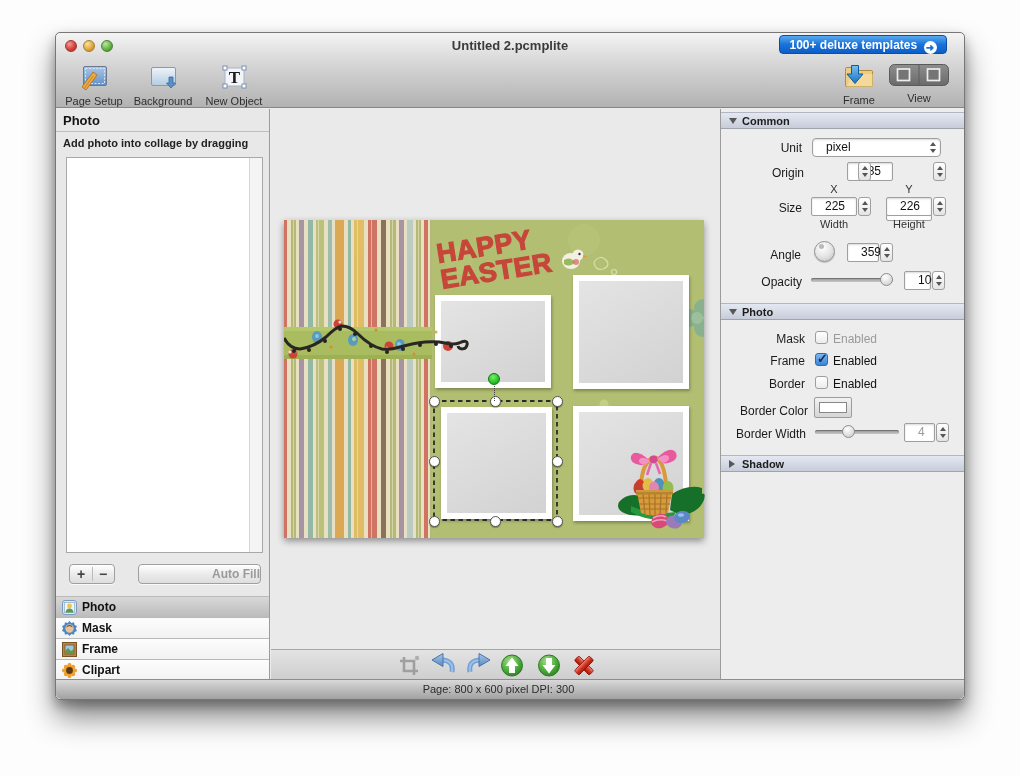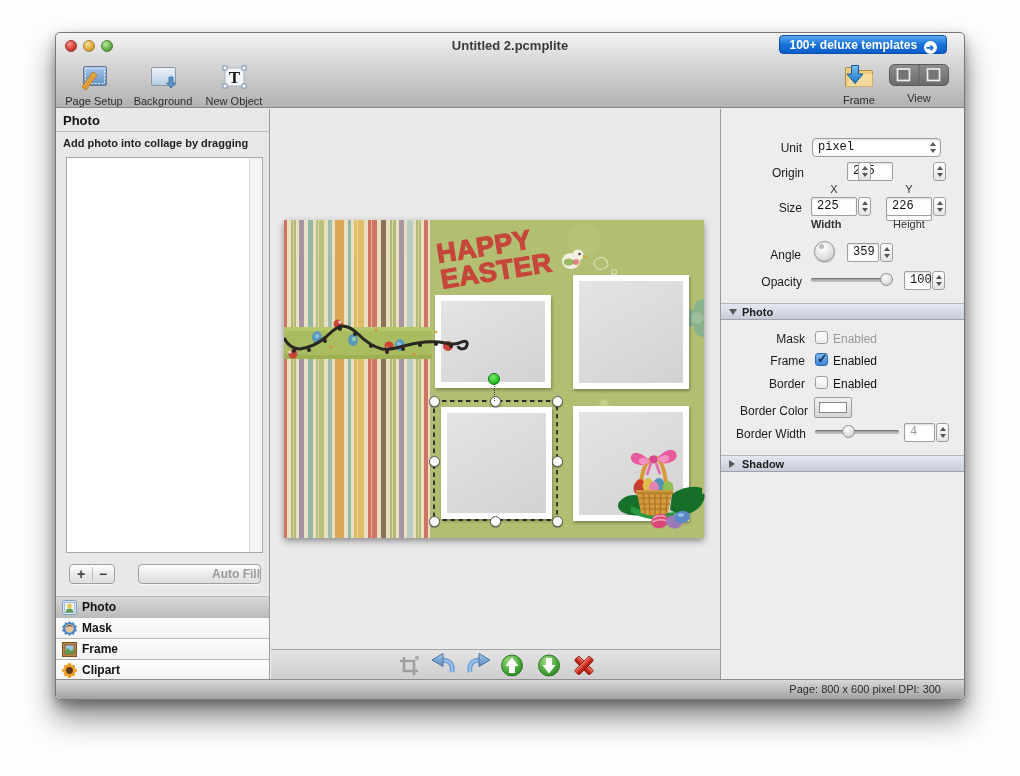--- a/index.html
+++ b/index.html
@@ -428,6 +428,7 @@
     </div>
   </div>
   <div id="rightpanel">
+    <div class="sechdr" style="position:absolute; left:0; top:3px; width:100%;"><span class="tri down"></span>Common</div>
     <div class="rlabel" style="left:0; top:32px; width:81px;">Unit</div>
     <div class="field" style="left:91px; top:29px; width:129px; border-radius:4px;">pixel
       <span style="position:absolute; right:4px; top:3px; width:0; height:0; border-left:3.5px solid transparent; border-right:3.5px solid transparent; border-bottom:4.5px solid #555;"></span>

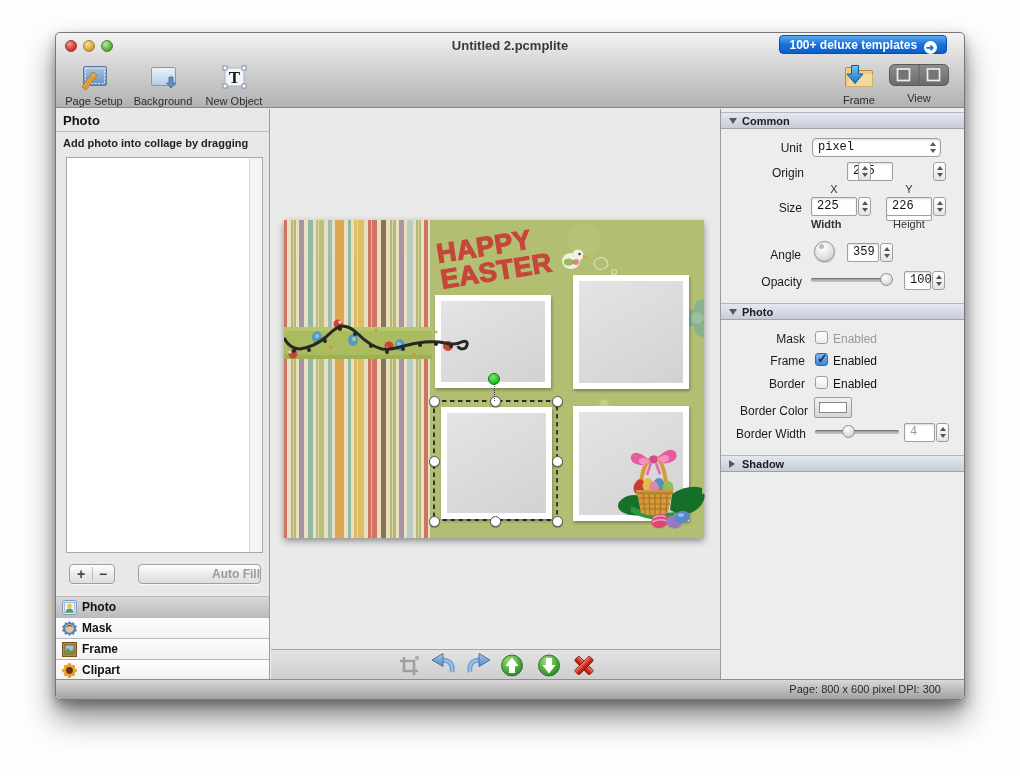--- a/index.html
+++ b/index.html
@@ -50,7 +50,7 @@
 .tri.down { border-left:4.5px solid transparent; border-right:4.5px solid transparent; border-top:6px solid #585858; }
 .tri.right { border-top:4.5px solid transparent; border-bottom:4.5px solid transparent; border-left:6px solid #585858; }
 .rlabel { position:absolute; font-size:12px; color:#1a1a1a; text-align:right; }
-.field { position:absolute; height:19px; background:#fff; border:1px solid #9f9f9f; border-radius:2px; font-size:12px; color:#111; line-height:17px; padding-left:5px; box-shadow:inset 0 1px 2px rgba(0,0,0,.15);font-family:Liberation Mono, monospace;}
+.field { position:absolute; height:19px; background:#fff; border:1px solid #9f9f9f; border-radius:2px; font-size:12px; color:#111; line-height:17px; padding-left:13px; box-shadow:inset 0 1px 2px rgba(0,0,0,.15);}
 .stepper { position:absolute; width:13px; height:19px; background:linear-gradient(#fff,#e4e4e4); border:1px solid #9f9f9f; border-radius:3px; }
 .stepper:before { content:""; position:absolute; left:3px; top:3px; width:0; height:0; border-left:3.5px solid transparent; border-right:3.5px solid transparent; border-bottom:4.5px solid #555; }
 .stepper:after { content:""; position:absolute; left:3px; bottom:3px; width:0; height:0; border-left:3.5px solid transparent; border-right:3.5px solid transparent; border-top:4.5px solid #555; }

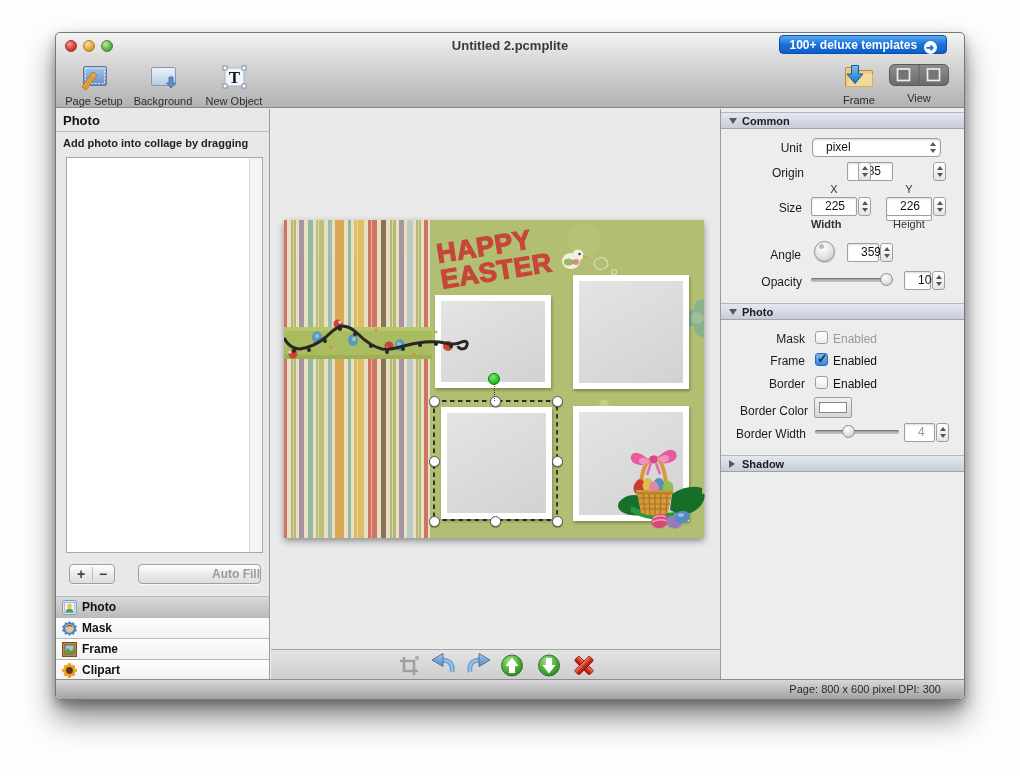--- a/index.html
+++ b/index.html
@@ -446,7 +446,7 @@
     <div class="stepper" style="left:137px; top:88px;"></div>
     <div class="field" style="left:165px; top:88px; width:46px;">226</div>
     <div class="stepper" style="left:212px; top:88px;"></div>
-    <div class="sublbl" style="left:90px; top:109px; width:46px; text-align:left;font-weight:bold;">Width</div>
+    <div class="sublbl" style="left:90px; top:109px; width:46px; text-align:center;">Width</div>
     <div class="sublbl" style="left:165px; top:109px; width:46px; text-align:center;">Height</div>
     <div class="rlabel" style="left:0; top:139px; width:80px;">Angle</div>
     <div style="position:absolute; left:93px; top:132px; width:21px; height:21px; border-radius:50%; background:radial-gradient(circle at 40% 30%, #ffffff, #e2e2e2 55%, #bdbdbd); border:1px solid #909090; box-shadow:0 1px 1px rgba(0,0,0,.2);">

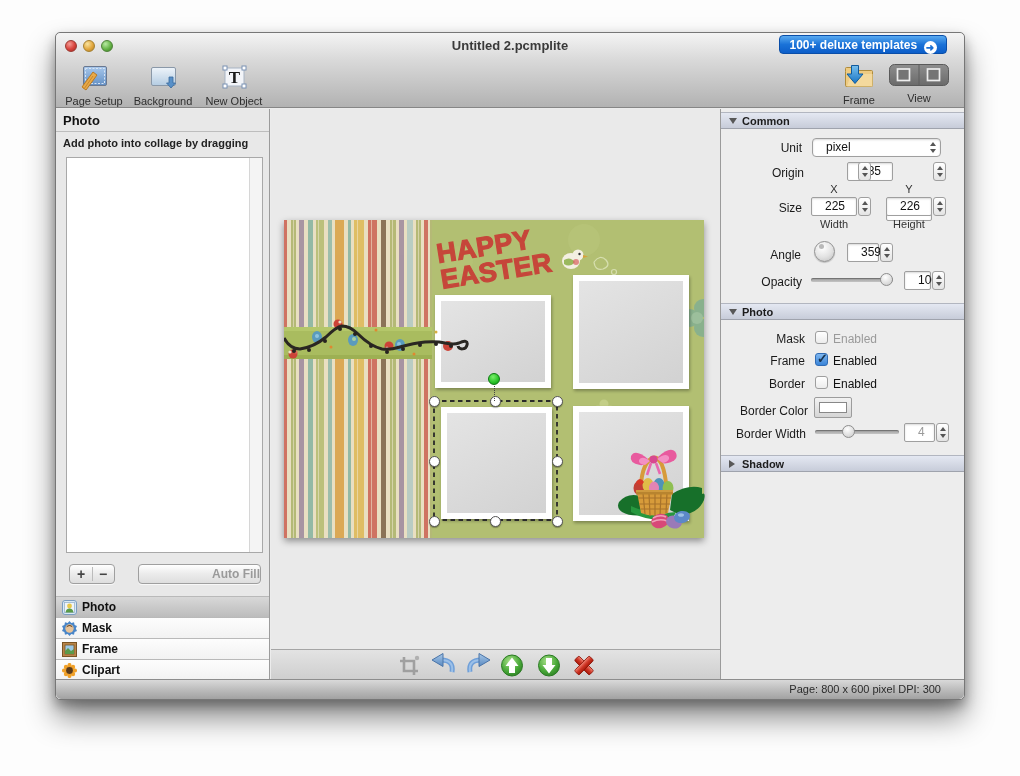--- a/index.html
+++ b/index.html
@@ -61,7 +61,7 @@
 .slider-knob { position:absolute; width:13px; height:13px; background:radial-gradient(circle at 40% 30%, #ffffff, #d8d8d8 70%, #bdbdbd); border:1px solid #8e8e8e; border-radius:50%; }
 
 #statusbar { position:absolute; left:0; bottom:0; width:100%; height:20px; background:linear-gradient(#d9d9d9,#b7b7b7 60%,#a2a2a2); border-top:1px solid #8d8d8d; border-radius:0 0 5px 5px; }
-#statusbar .txt { position:absolute; left:0; top:3px; width:885px; text-align:right; font-size:11px; color:#2b2b2b; }
+#statusbar .txt { position:absolute; left:0; top:3px; width:885px; text-align:center; font-size:11px; color:#2b2b2b; }
 </style>
 </head>
 <body>

